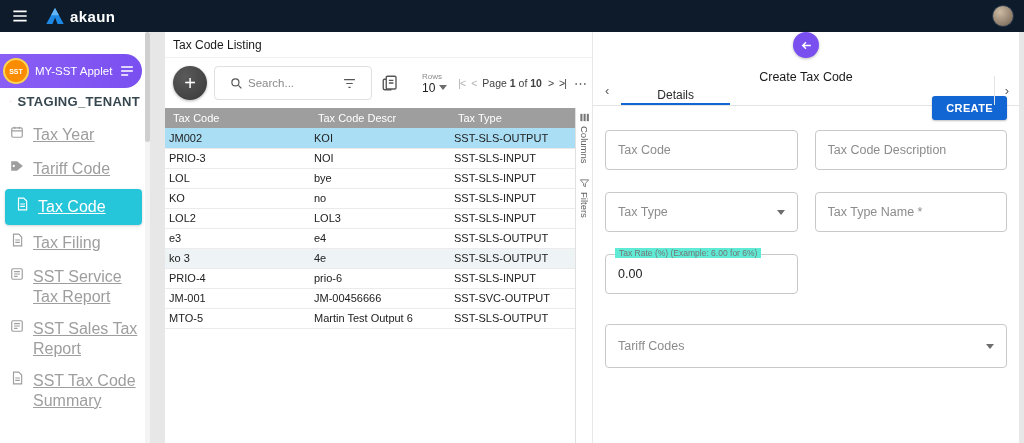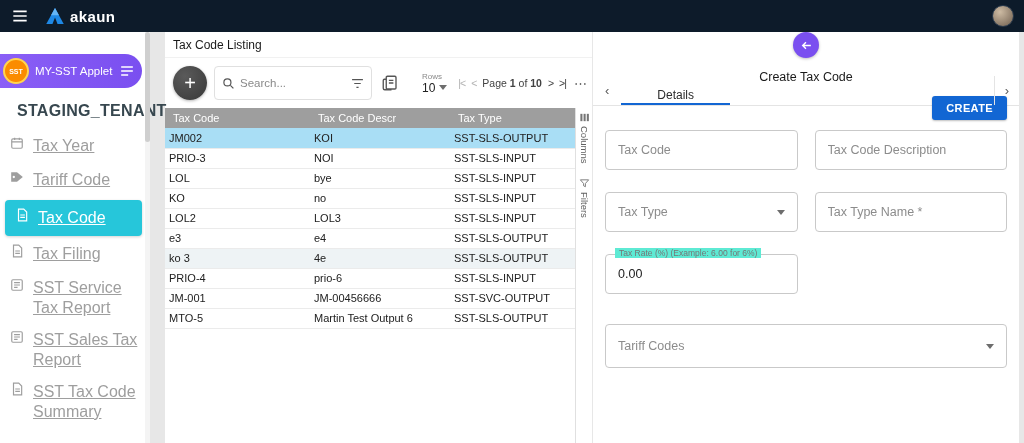--- a/index.html
+++ b/index.html
@@ -52,7 +52,7 @@
     font-size:20px; line-height:1; display:flex; align-items:center; justify-content:center;
     box-shadow:0 1px 3px rgba(0,0,0,.3); flex-shrink:0; }
   .search-box { width:158px; height:34px; border:1px solid #e0e0e0; border-radius:4px;
-    display:flex; align-items:center; gap:5px; padding:0 7px; flex-shrink:0; }
+    display:flex; align-items:center; gap:5px; padding:0 15px; flex-shrink:0; }
   .search-box input { border:none; outline:none; flex:1; min-width:0; font-size:11.5px;
     font-family:inherit; color:#333; }
   .search-box input::placeholder { color:#8a8a8a; }

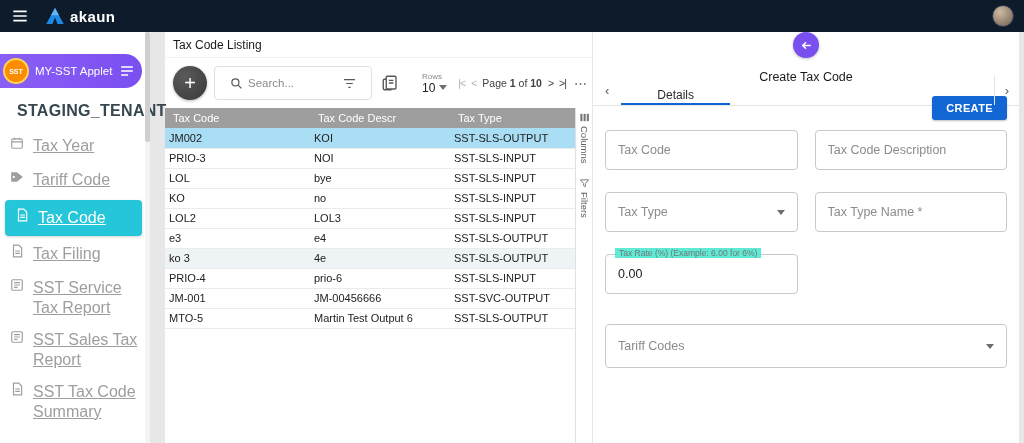--- a/index.html
+++ b/index.html
@@ -34,8 +34,8 @@
     border:2px solid #ffd54f; color:#fff; font-size:7px; font-weight:bold;
     display:flex; align-items:center; justify-content:center; flex-shrink:0; }
   .applet-menu { margin-left:auto; display:flex; }
-  .tenant { display:flex; align-items:center; gap:7px; padding:14px 10px 10px 10px;
-    font-size:16px; font-weight:bold; color:#37474f; letter-spacing:.3px; }
+  .tenant { display:flex; align-items:center; gap:7px; padding:6px 10px 10px 10px;
+    font-size:13px; font-weight:bold; color:#37474f; letter-spacing:.3px; }
   .nav-item { display:flex; align-items:flex-start; gap:9px; min-height:34px;
     padding:6px 10px; color:#9e9e9e; font-size:16px; line-height:1.25; cursor:pointer;text-decoration:underline; }
   .nav-item svg { flex-shrink:0; }

